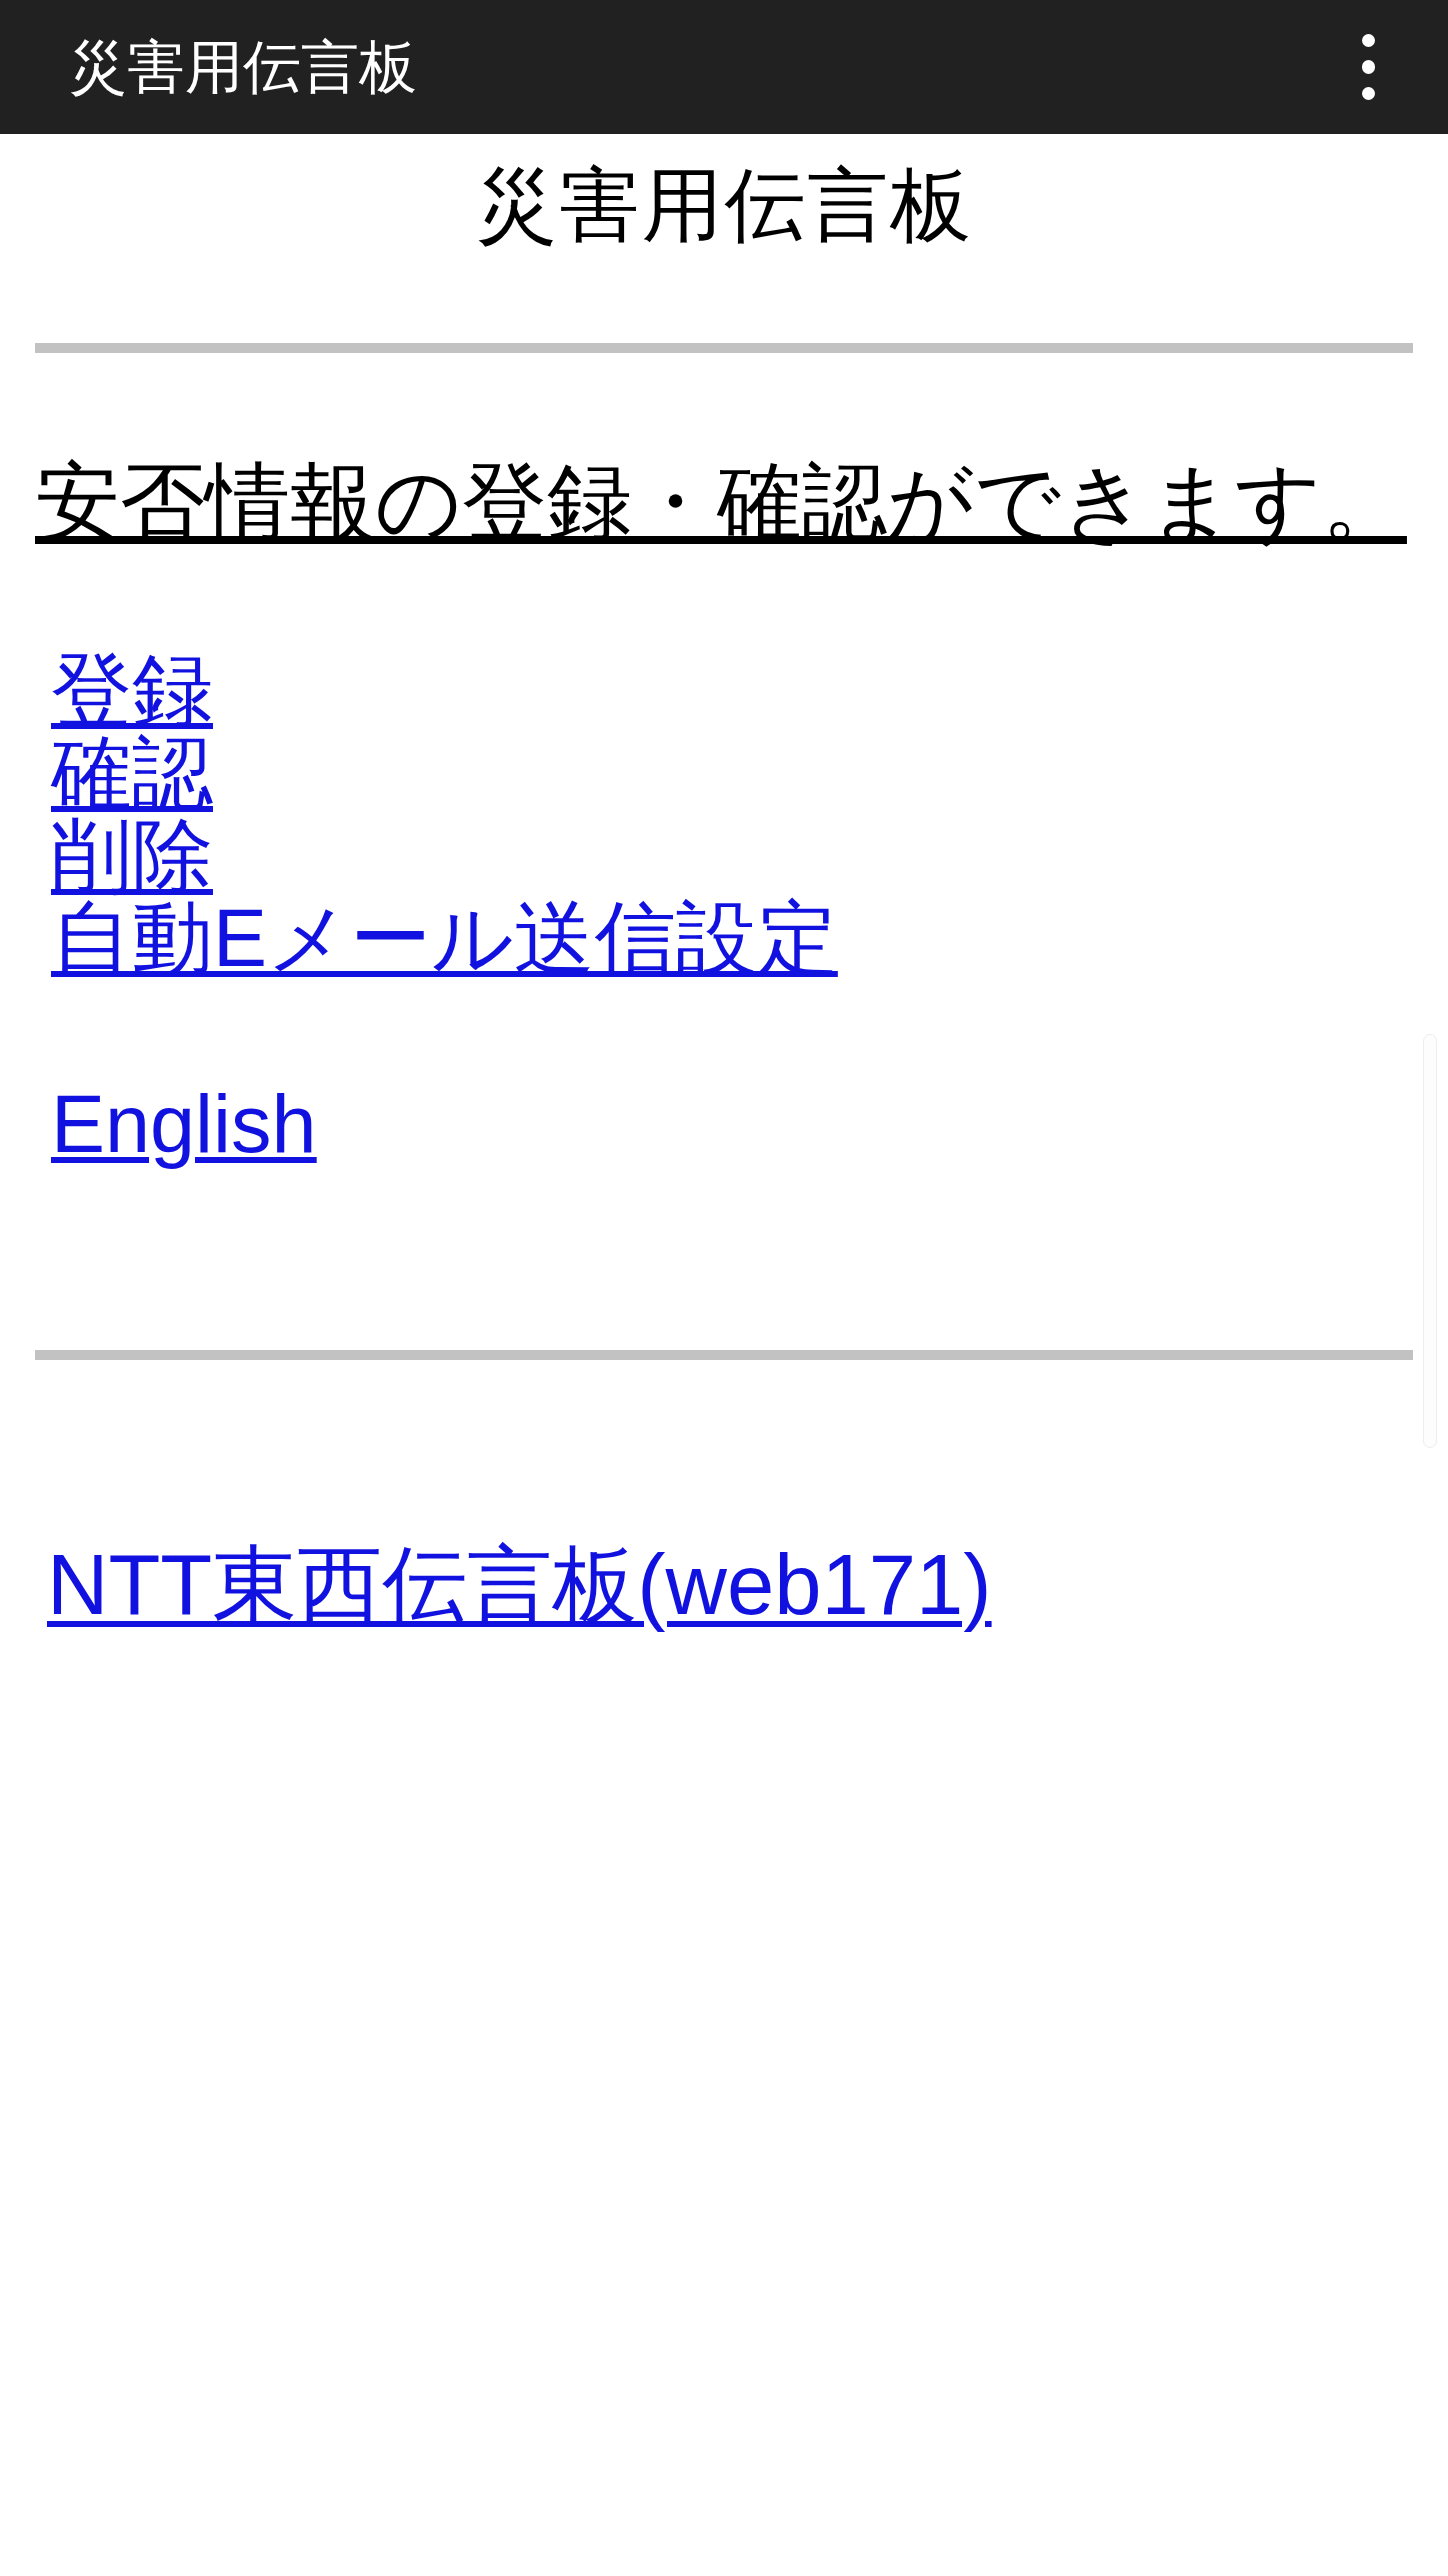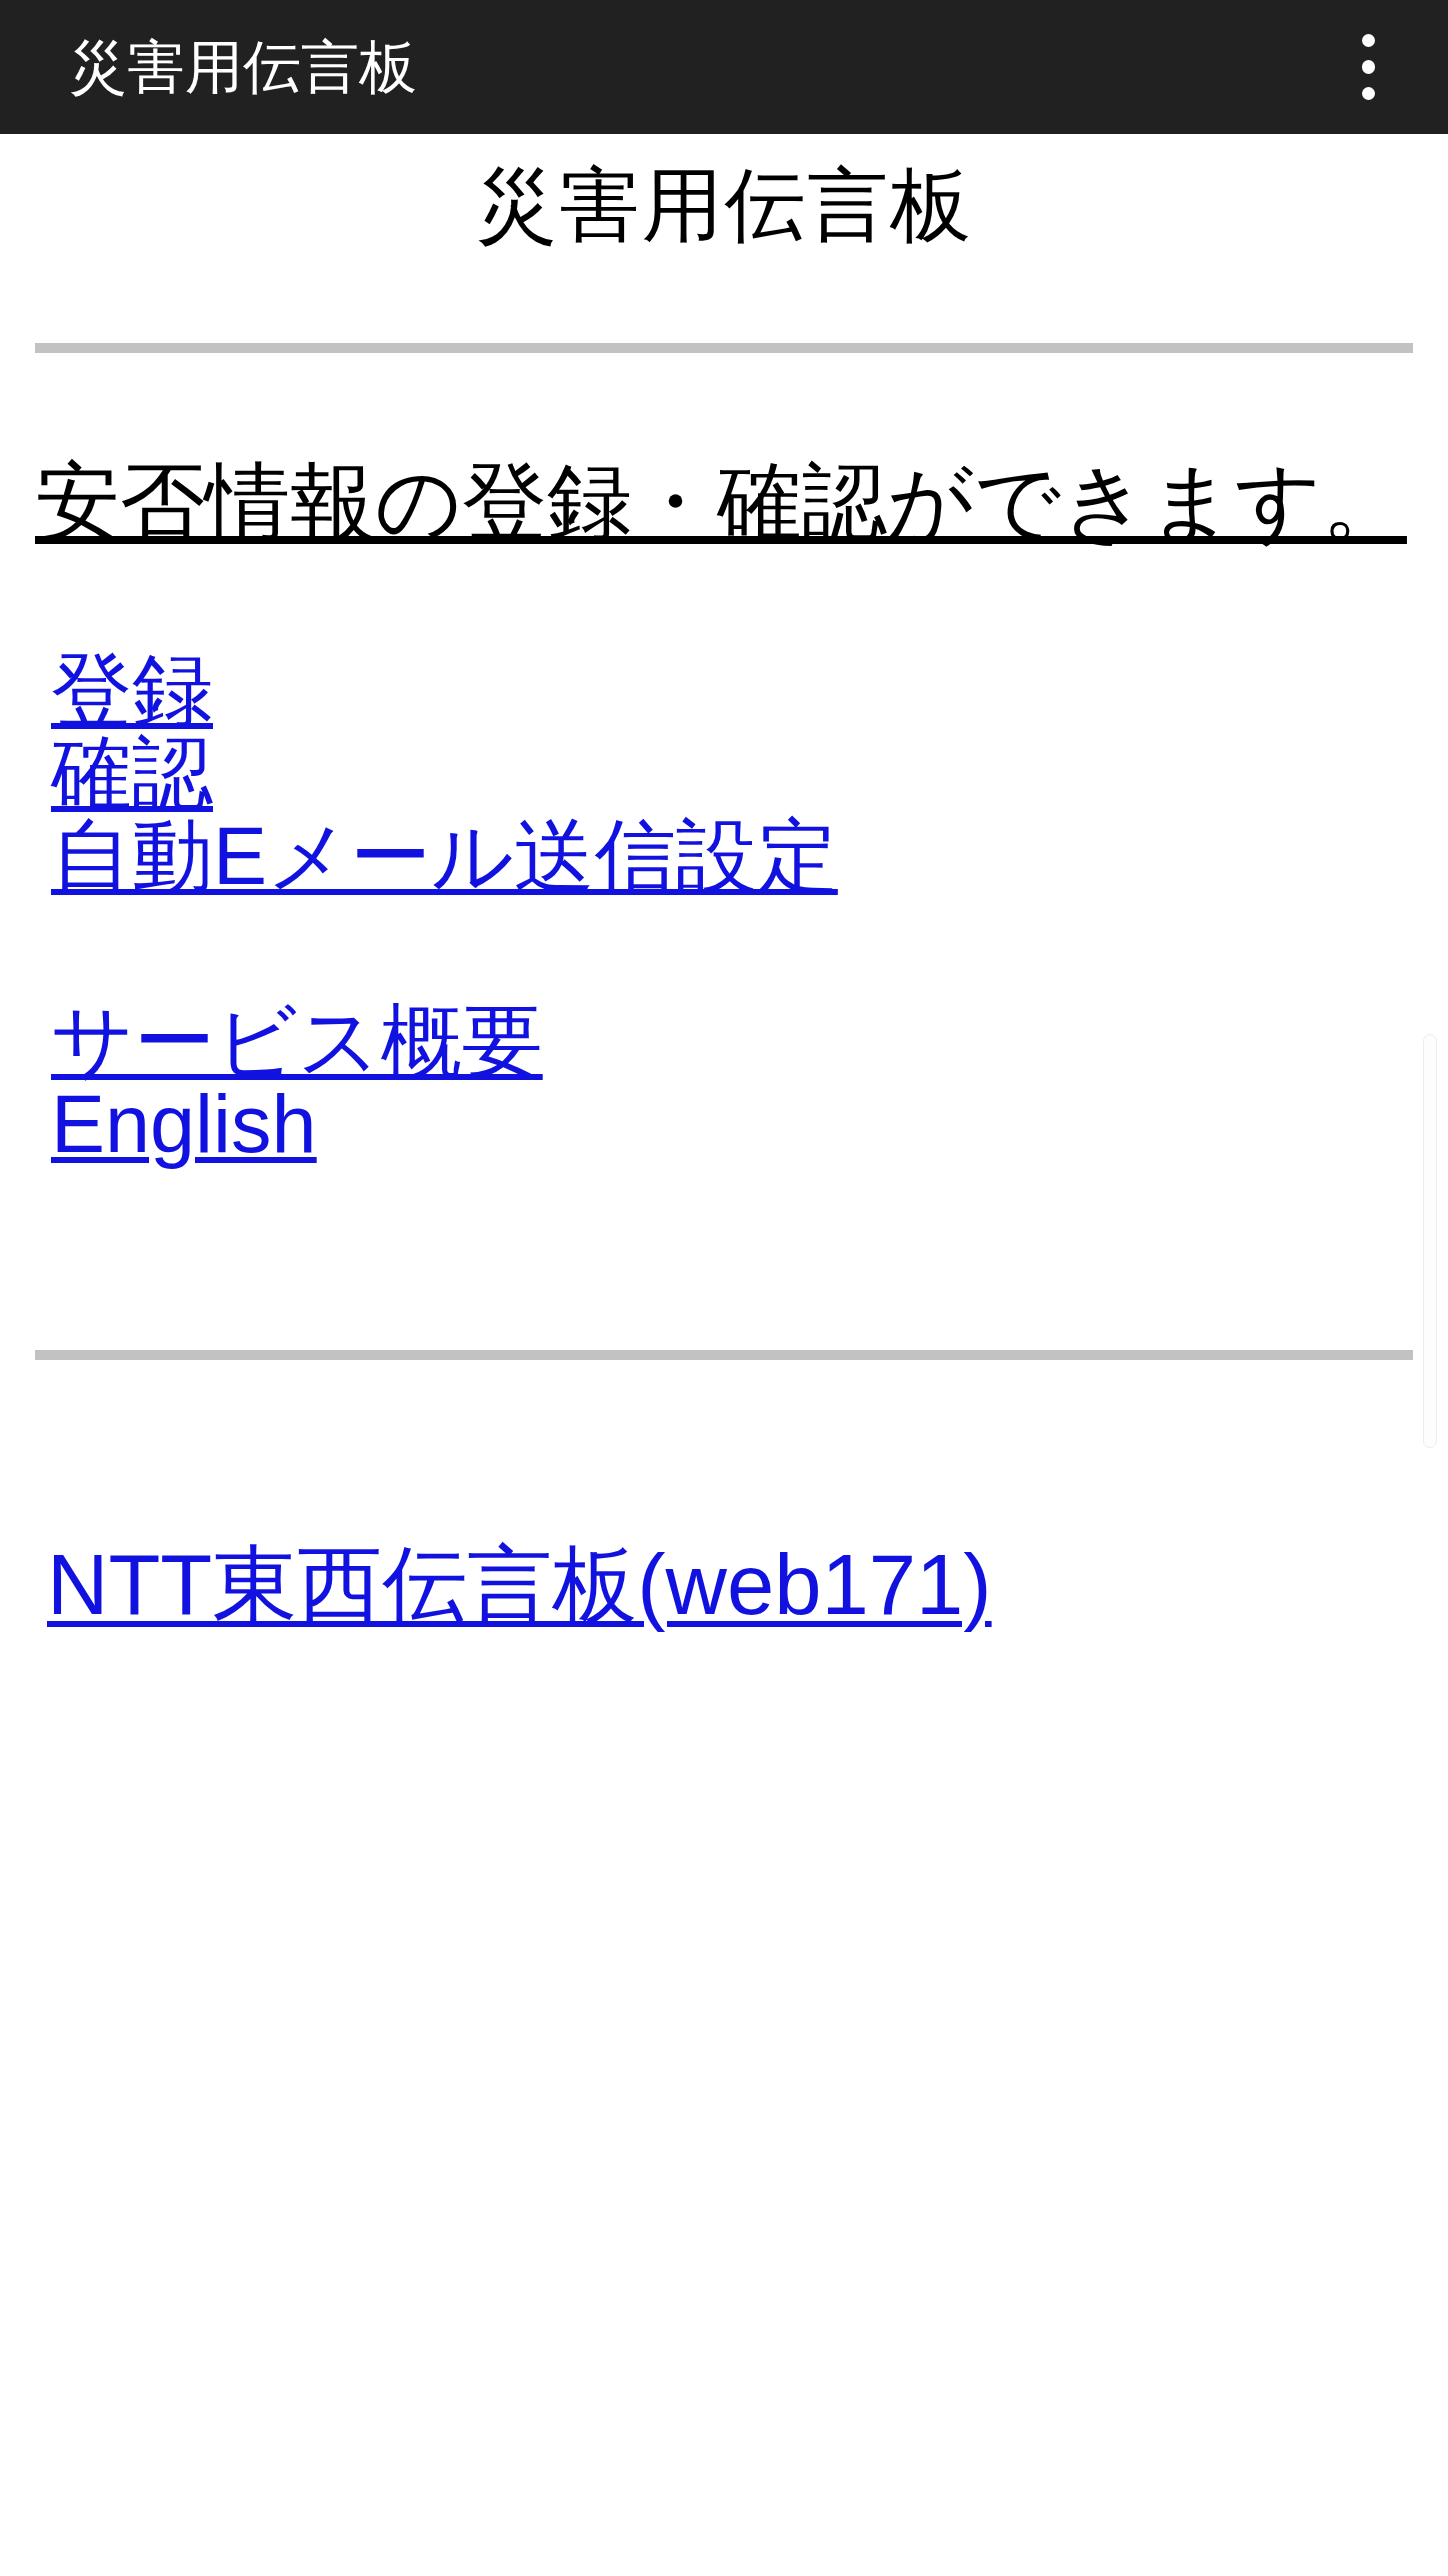--- a/index.html
+++ b/index.html
@@ -208,6 +208,9 @@
       <a href="#" class="nav-link">確認</a>
     </li>
     <li>
+      <a href="#" class="nav-link">削除</a>
+    </li>
+    <li>
       <a href="#" class="nav-link">自動Eメール送信設定</a>
     </li>
   </ul>

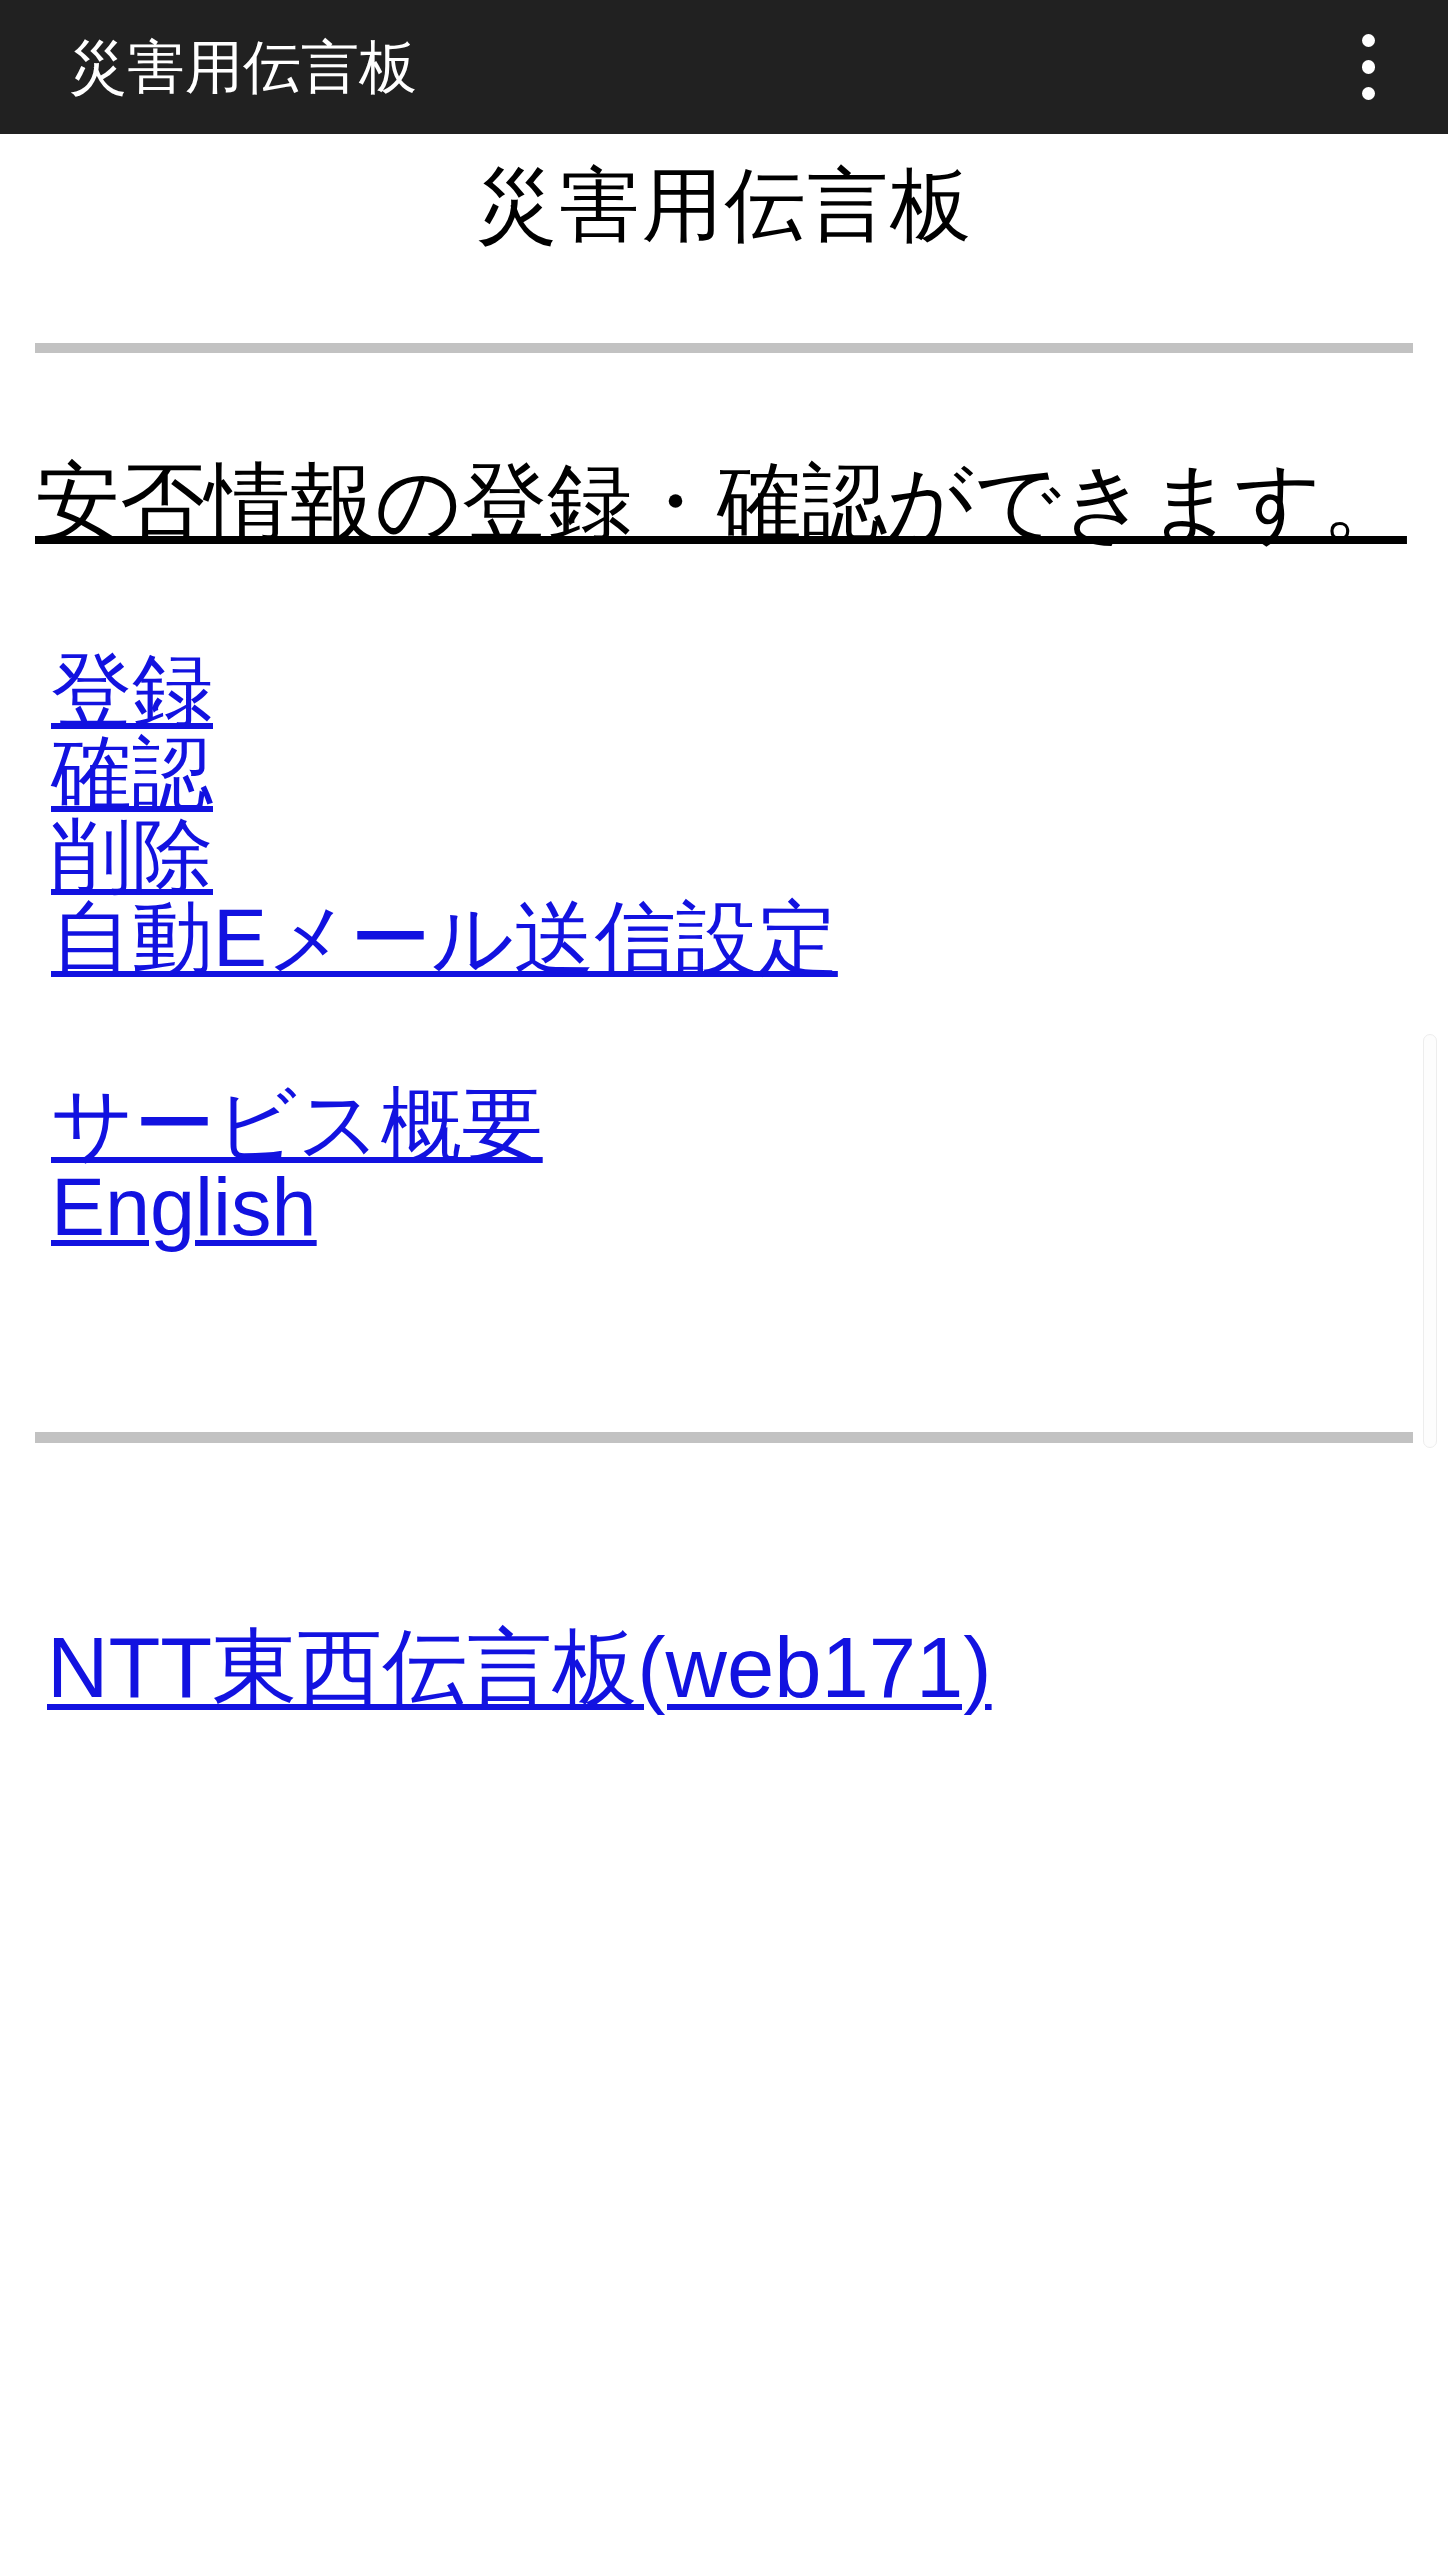--- a/index.html
+++ b/index.html
@@ -219,9 +219,6 @@
 
   <ul class="linklist">
     <li>
-      <a href="#" class="nav-link">サービス概要</a>
-    </li>
-    <li>
       <a href="#" class="nav-link">English</a>
     </li>
   </ul>

